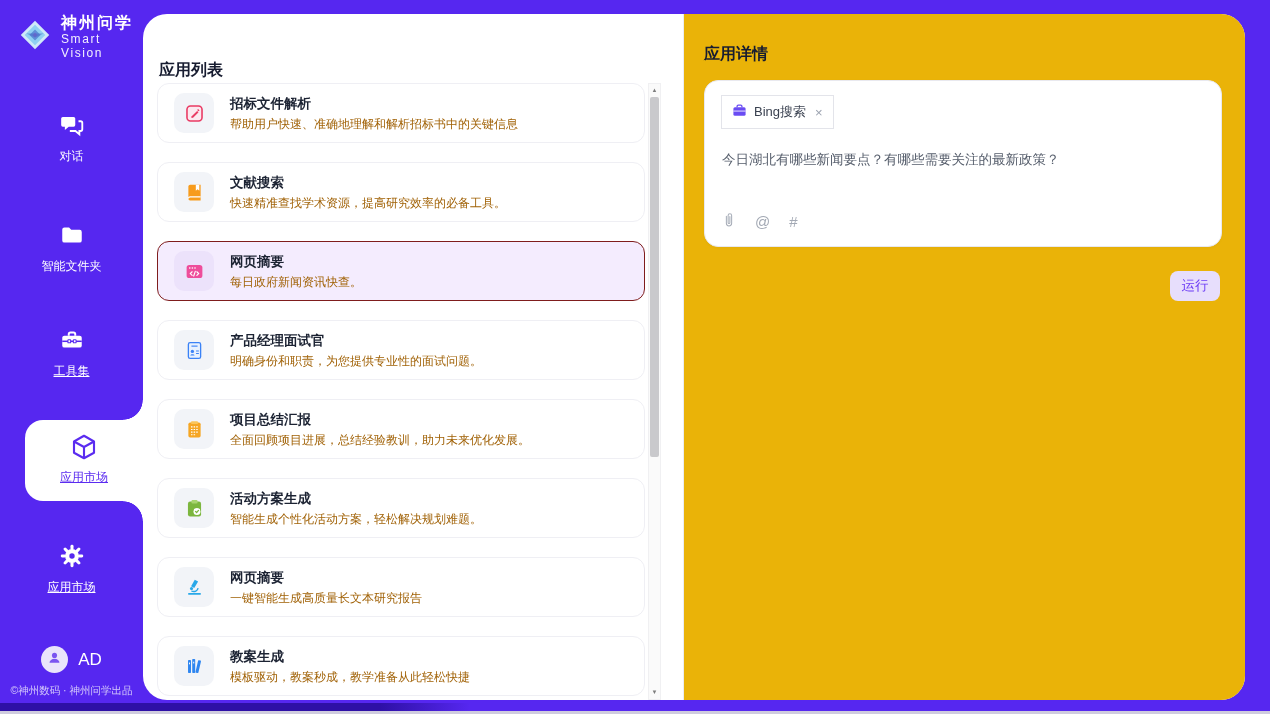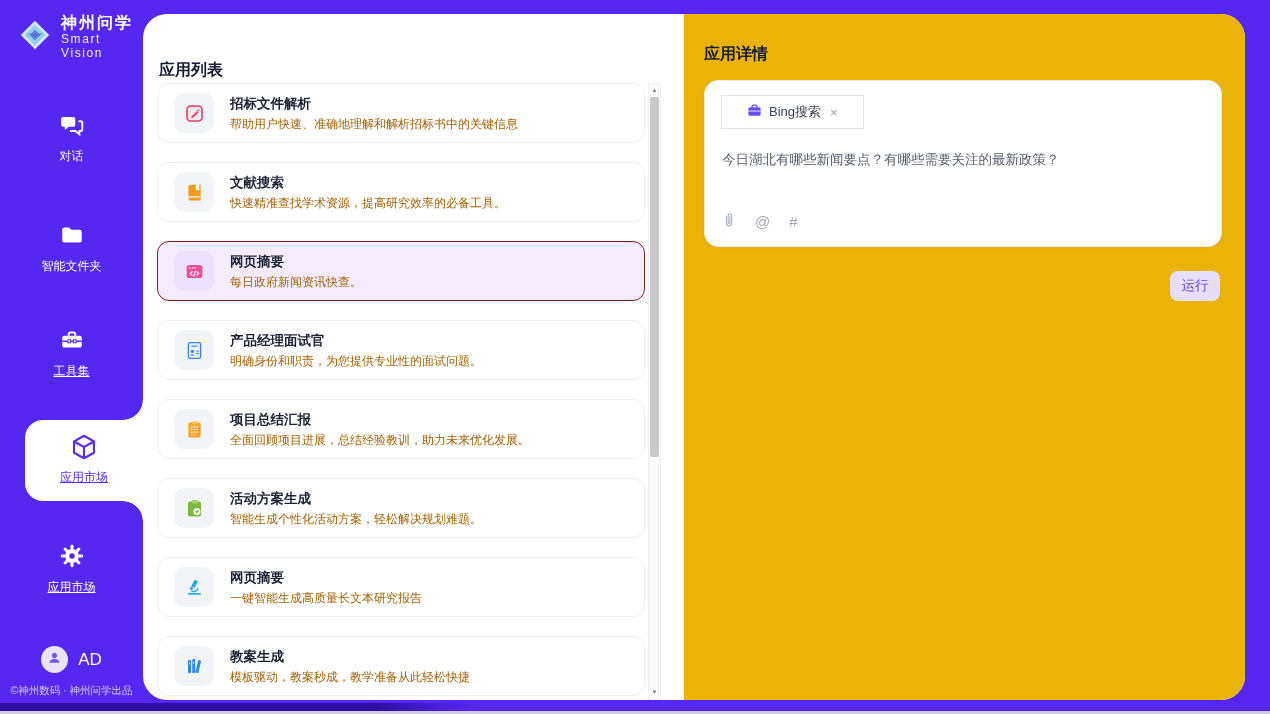--- a/index.html
+++ b/index.html
@@ -54,7 +54,7 @@
   .detail-panel{position:absolute;left:540px;top:0;bottom:0;right:0;background:#eab308;border-left:1px solid #ececf1;border-radius:0 24px 24px 0;}
   .detail-title{position:absolute;left:20px;top:30px;font-size:16px;font-weight:bold;color:#171c30;}
   .input-card{position:absolute;left:20px;top:66px;right:23px;height:165px;background:#fff;border:1px solid #e9e9ef;border-radius:14px;box-shadow:0 1px 3px rgba(20,20,60,.03);}
-  .chip{position:absolute;left:16px;top:14px;display:inline-flex;align-items:center;gap:7px;border:1px solid #e3e4ea;border-radius:0;padding:7px 25px;background:#fff;font-size:13px;color:#3a4150;cursor:pointer;}
+  .chip{position:absolute;left:16px;top:14px;display:inline-flex;align-items:center;gap:7px;border:1px solid #e3e4ea;border-radius:0;padding:7px 10px;background:#fff;font-size:13px;color:#3a4150;cursor:pointer;}
   .chip-close{color:#9aa1ae;font-size:13px;margin-left:2px;cursor:pointer;}
   .question{position:absolute;left:17px;top:70px;right:20px;font-size:13.5px;color:#555d6b;cursor:text;}
   .attach-row{position:absolute;left:17px;bottom:14px;display:flex;align-items:center;gap:19px;color:#a3a9b4;}

